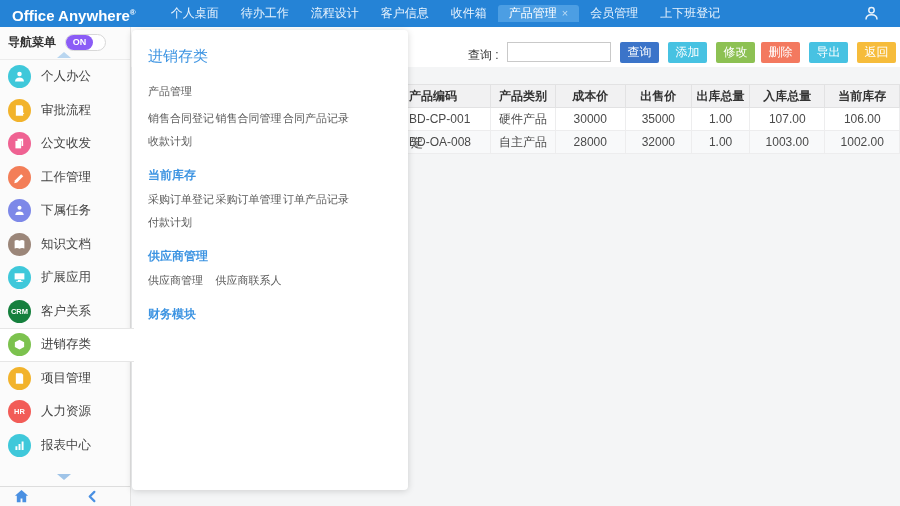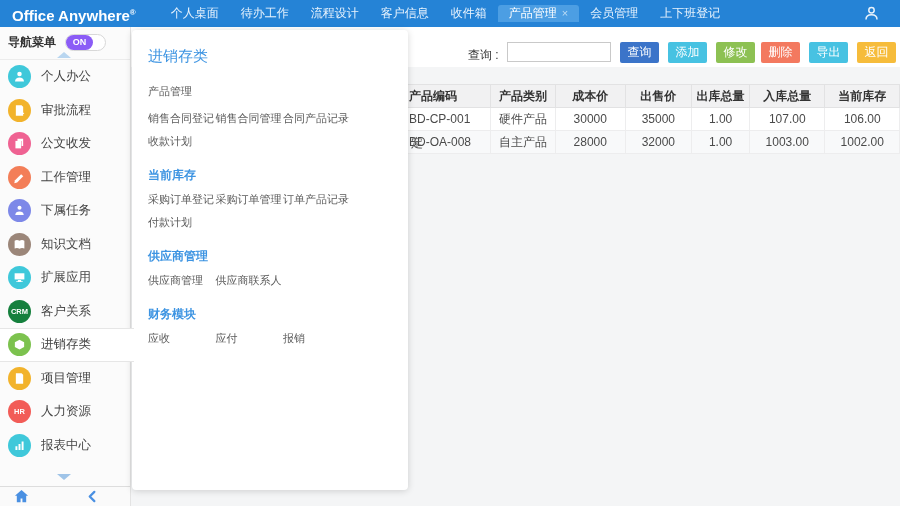--- a/index.html
+++ b/index.html
@@ -305,11 +305,6 @@
             <div class="pgi">供应商联系人</div>
           </div>
           <div class="psec-title">财务模块</div>
-          <div class="pgrid">
-            <div class="pgi">应收</div>
-            <div class="pgi">应付</div>
-            <div class="pgi">报销</div>
-          </div>
         </div>
     </div>
   </div>

